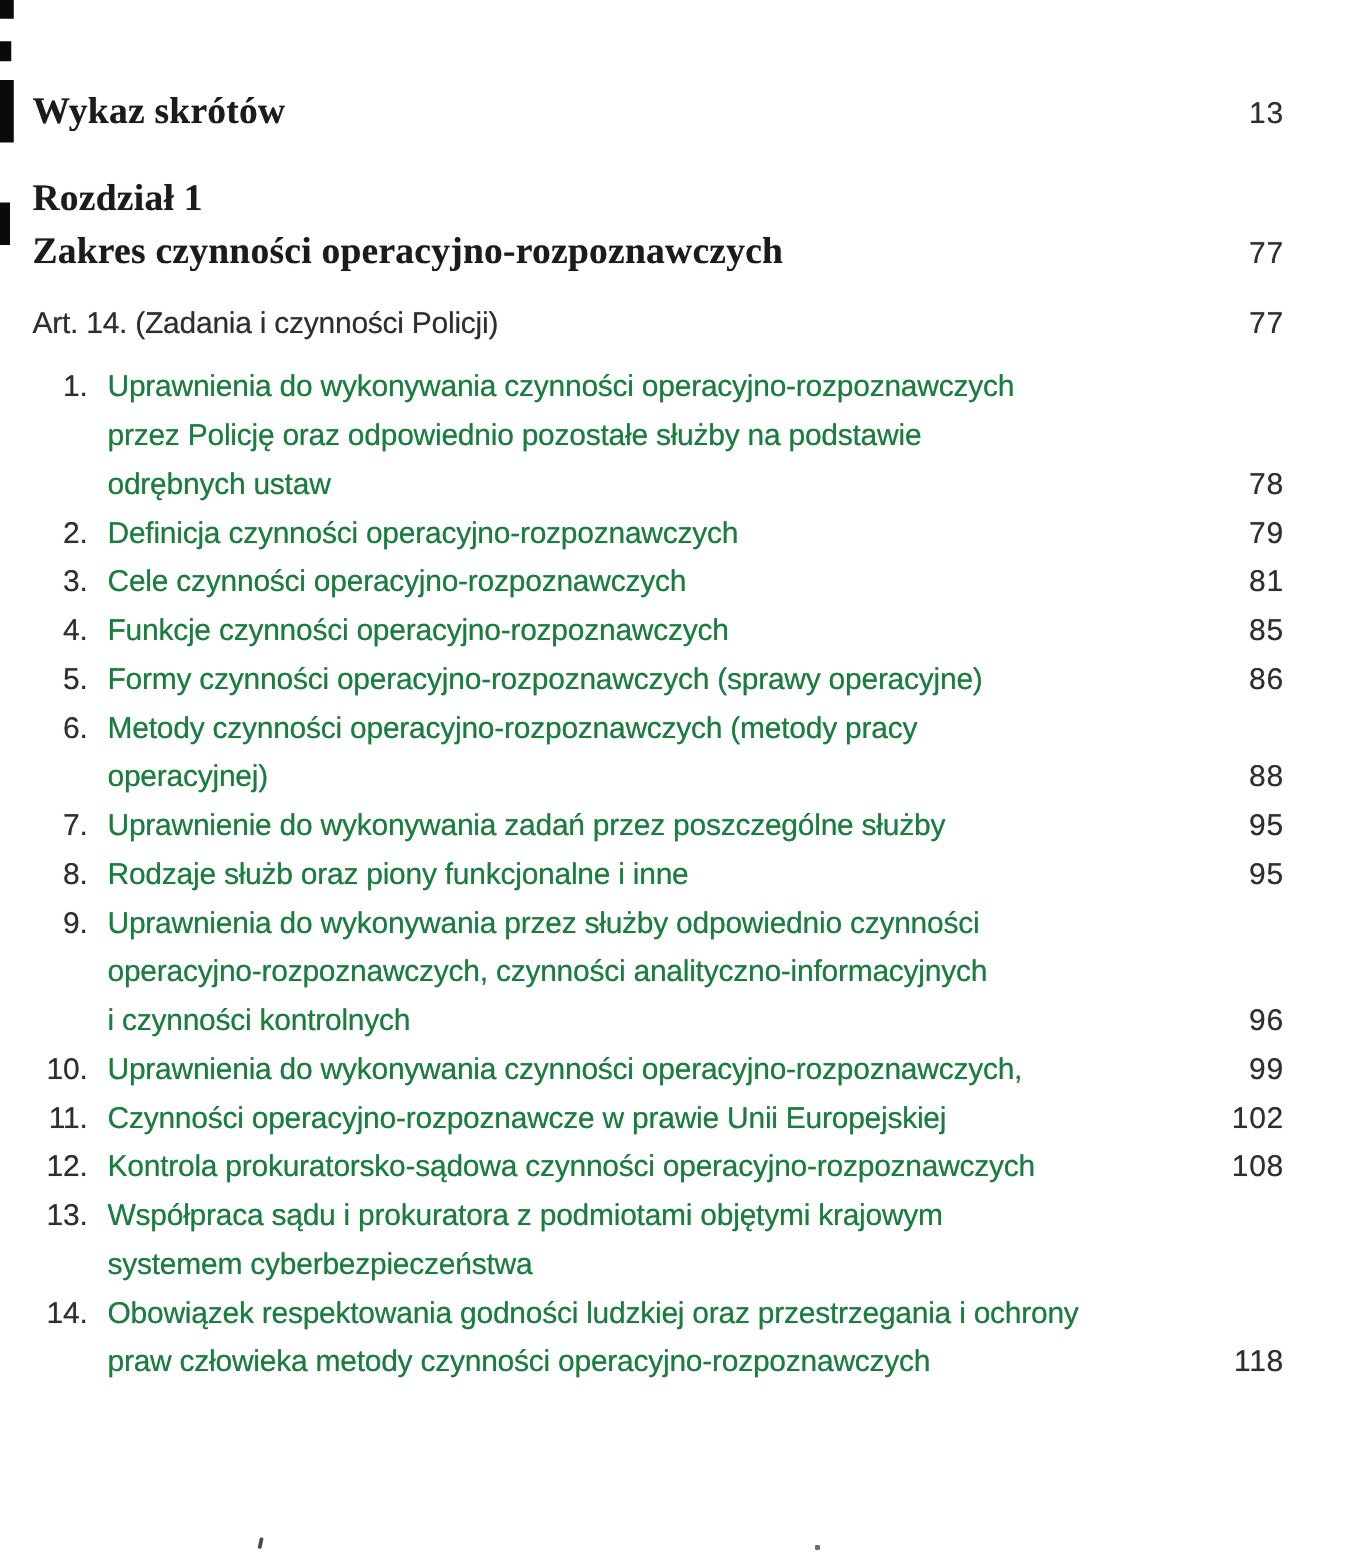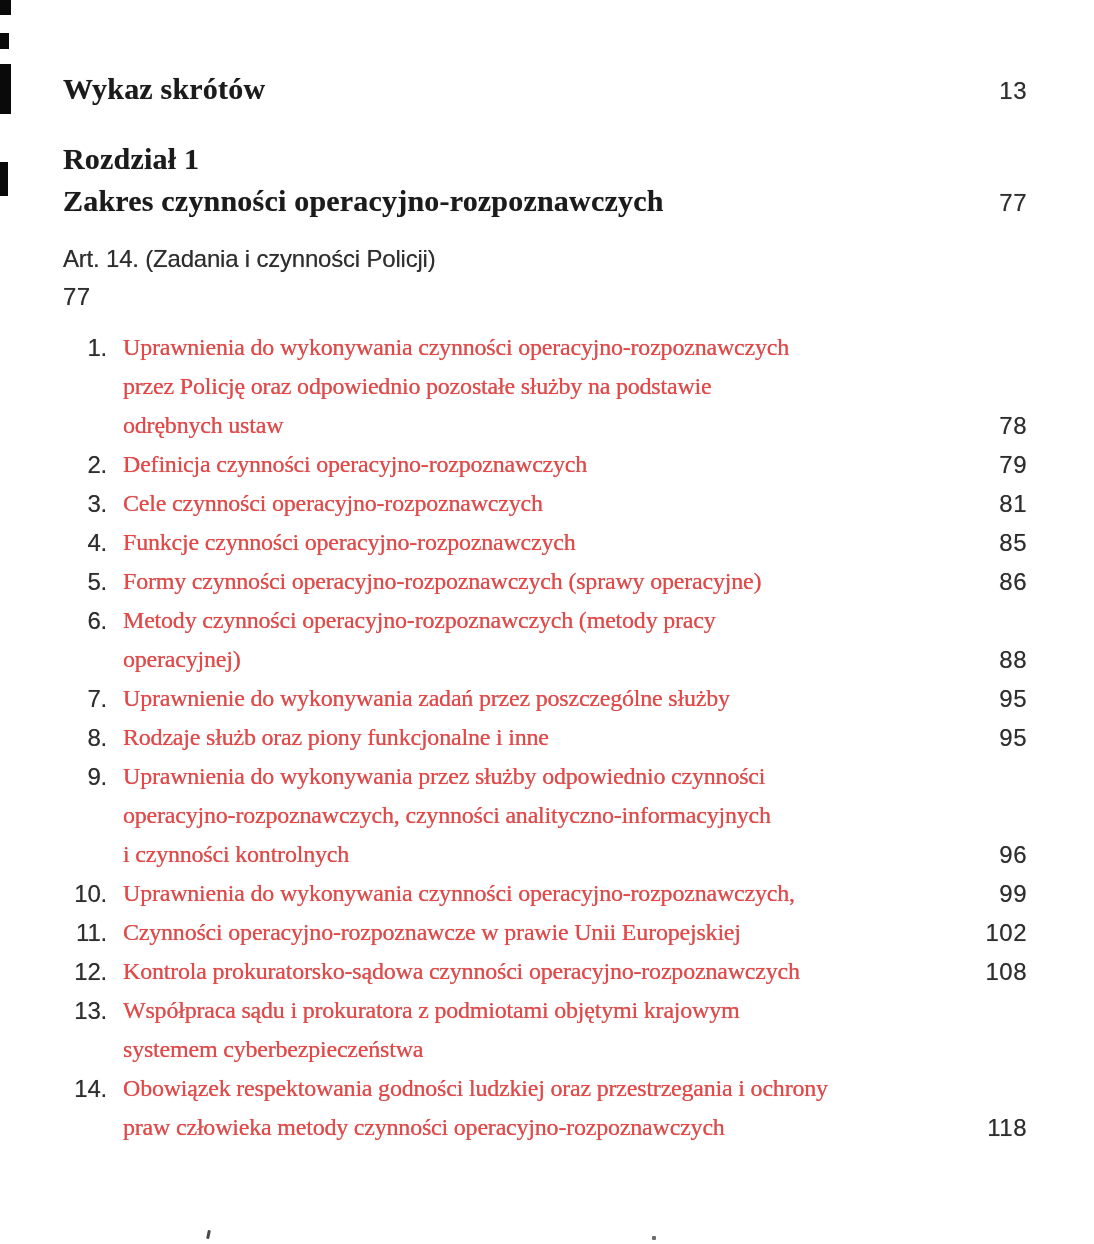--- a/index.html
+++ b/index.html
@@ -20,7 +20,7 @@
     box-sizing: border-box;
     width: 1094px;
     height: 920px;
-    padding: 70px 67px 0 63px;
+    padding: 70px 67px 0 26px;
     text-shadow: 0 0 0.7px rgba(30,30,30,0.55);
   }
   

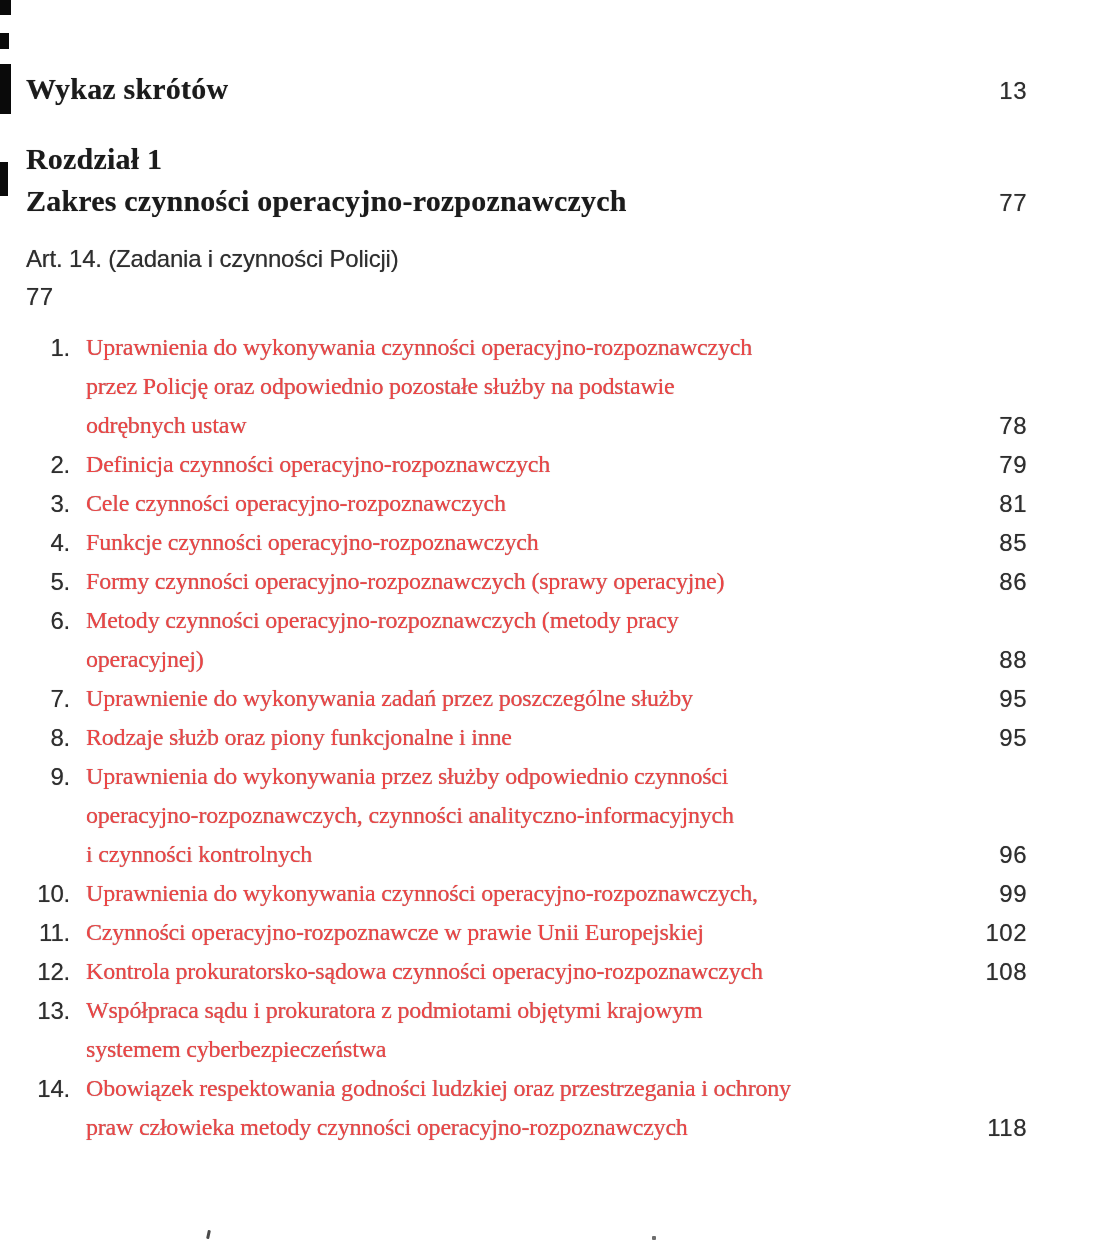--- a/index.html
+++ b/index.html
@@ -44,10 +44,9 @@
   .article-row {
     margin-top: 16px;
     display: flex;
-    justify-content: flex-start;
+    justify-content: space-between;
     align-items: baseline;
     line-height: 38px;
-    flex-direction: column;
   }
   .article-label {
     font-size: 24px;

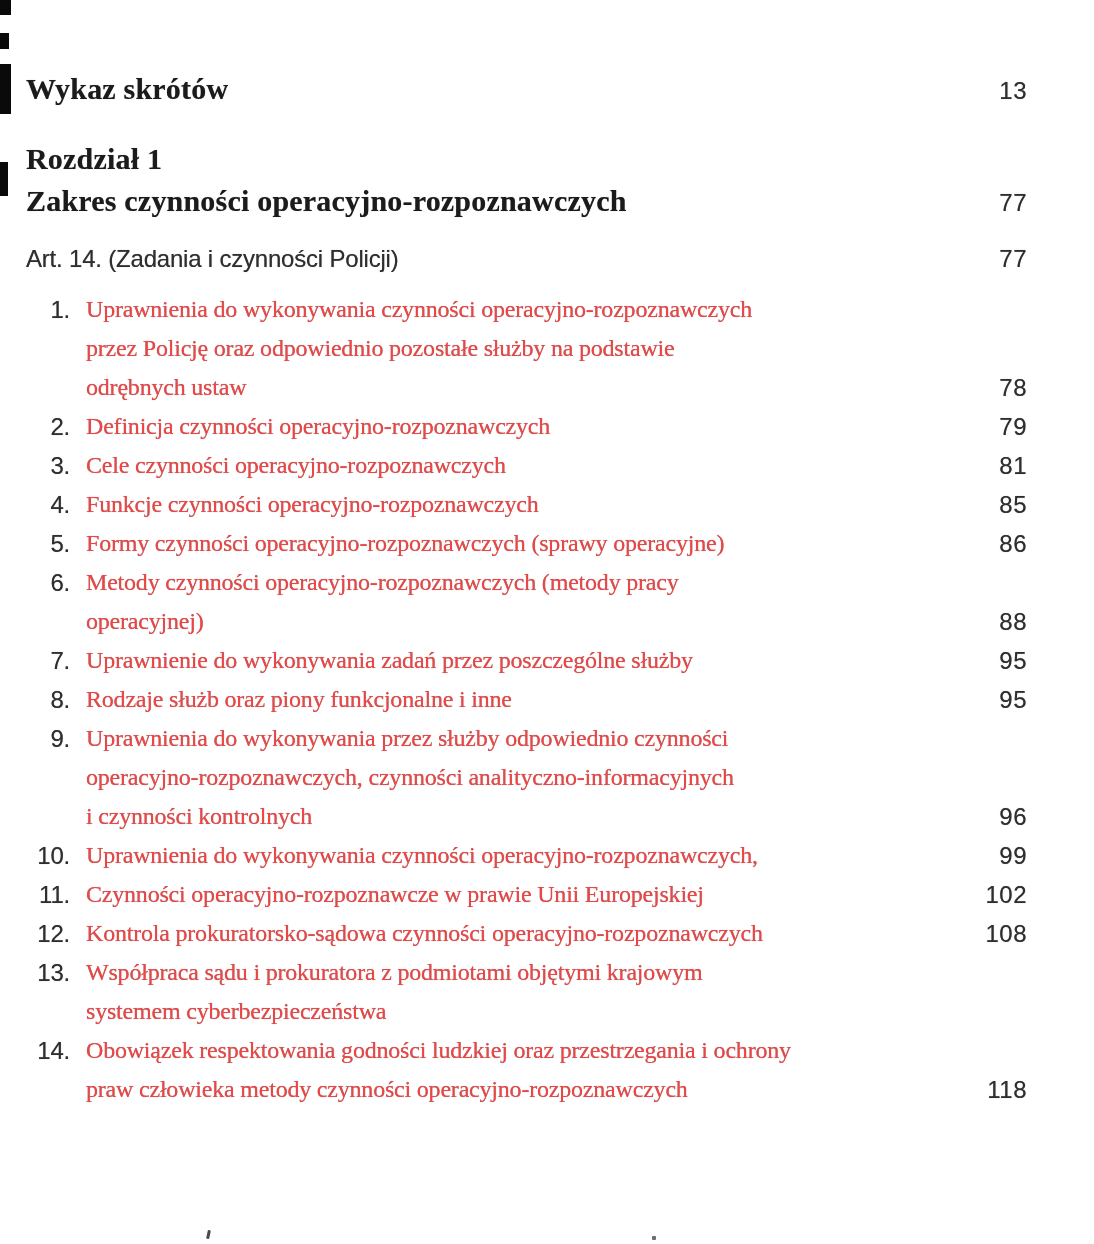--- a/index.html
+++ b/index.html
@@ -81,9 +81,8 @@
   .item .text {
     flex: 1 1 auto;
     padding-left: 16px;
-    color: #ef4444;
+    color: #15803d;
     min-width: 0;
-    font-family: Liberation Serif, serif;
   }
   .item .text .line { white-space: nowrap; }
   .item .pnum {

